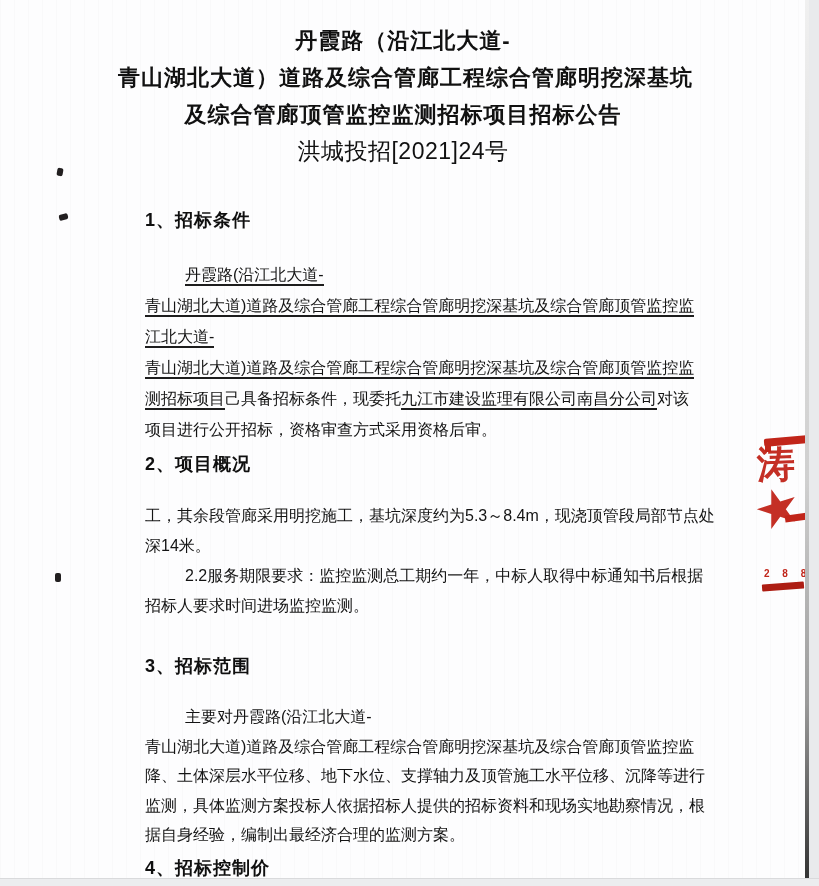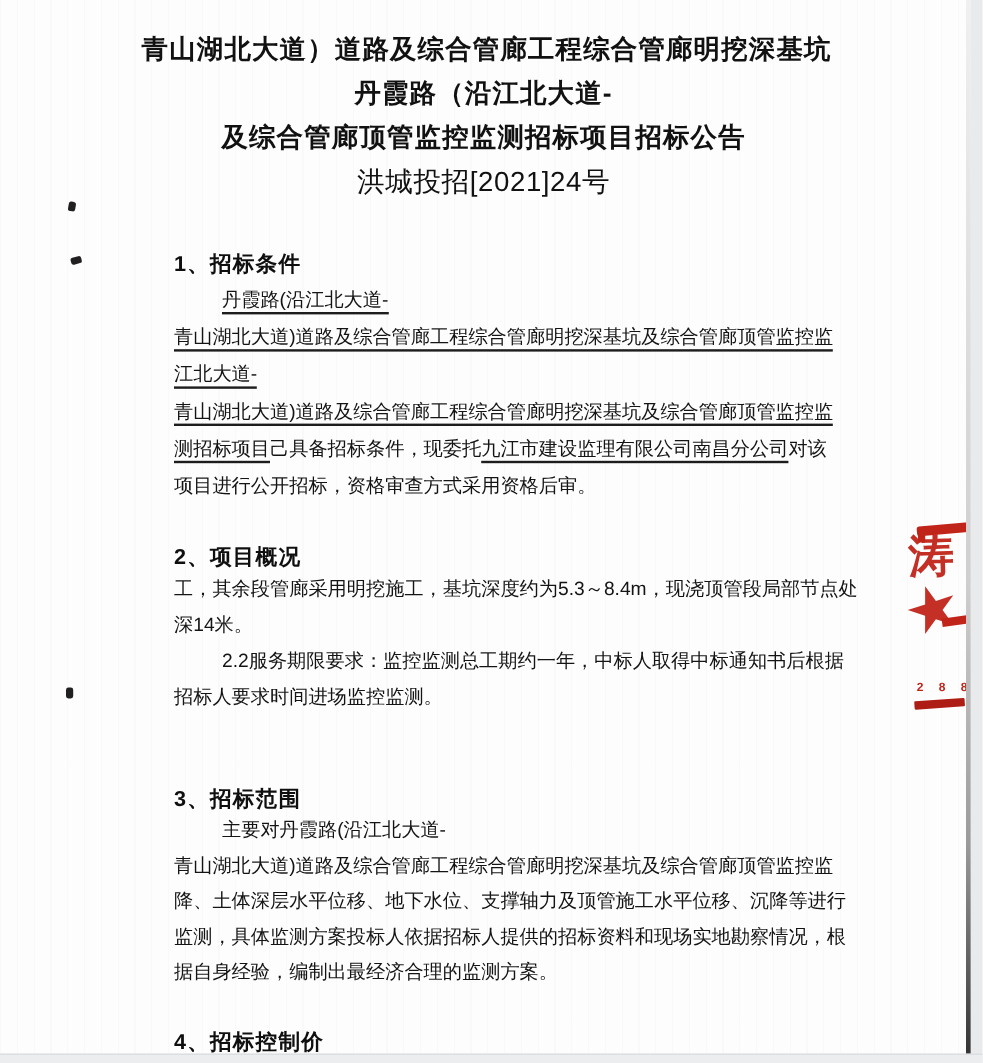--- a/index.html
+++ b/index.html
@@ -52,8 +52,8 @@
   <div class="paper">
 
     <div class="title-block">
+      <div class="title-line">丹霞路（沿江北大道-</div>
       <div class="title-line">青山湖北大道）道路及综合管廊工程综合管廊明挖深基坑</div>
-      <div class="title-line">丹霞路（沿江北大道-</div>
       <div class="title-line">及综合管廊顶管监控监测招标项目招标公告</div>
       <div class="doc-number">洪城投招[2021]24号</div>
     </div>

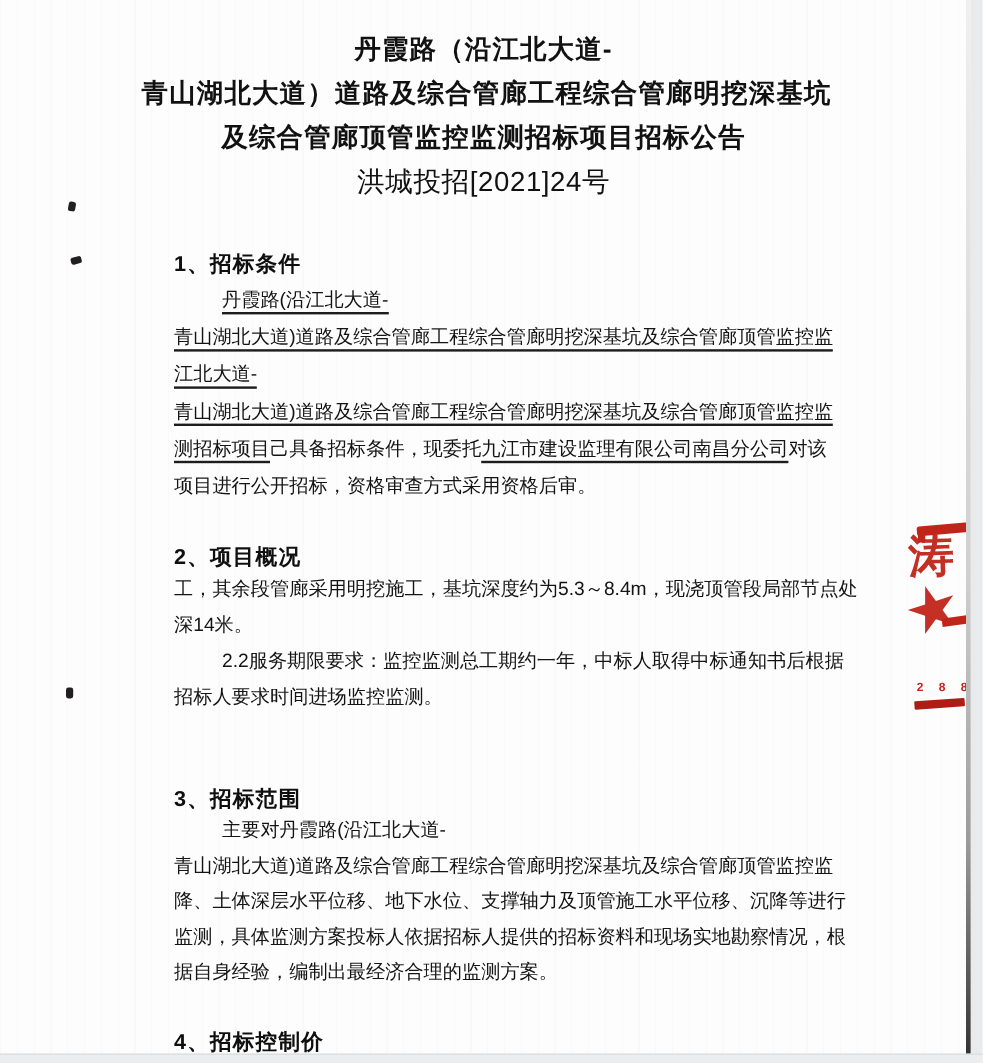--- a/index.html
+++ b/index.html
@@ -21,7 +21,7 @@
 
   
   .sec-heading{position:absolute;left:145px;font-size:18px;font-weight:700;color:#0f0f0f;letter-spacing:1px;white-space:nowrap;}
-  .lines{position:absolute;left:145px;width:578px;color:#141414;overflow:hidden;}
+  .lines{position:absolute;left:145px;width:578px;color:#141414;overflow:hidden;margin-top:24px;}
   .lines1{top:235px;line-height:31px;}
   .lines2{top:477px;line-height:30px;}
   .lines3{top:678px;line-height:29.5px;}

